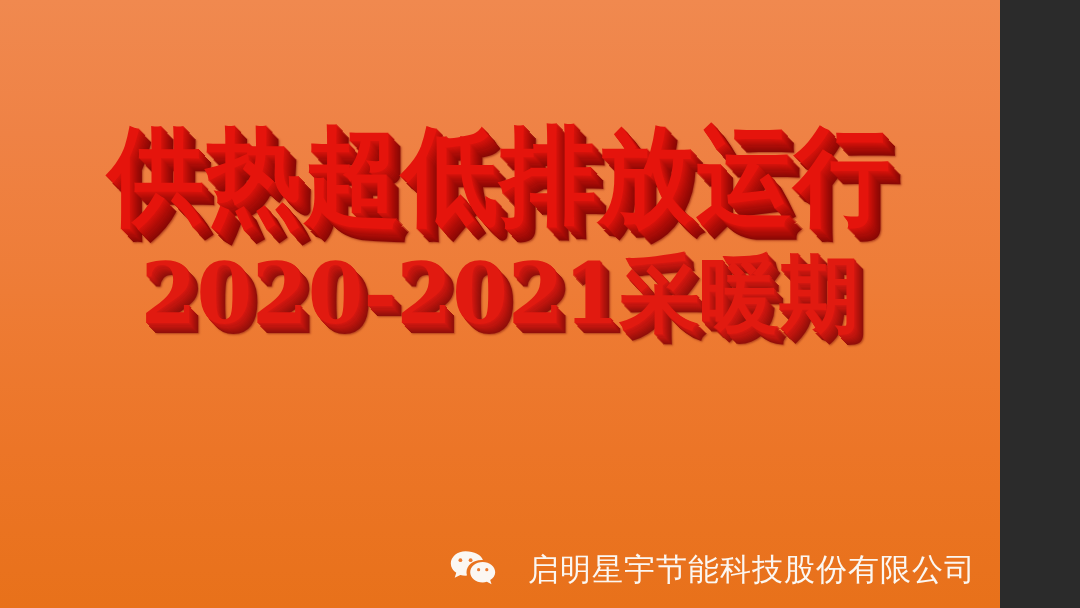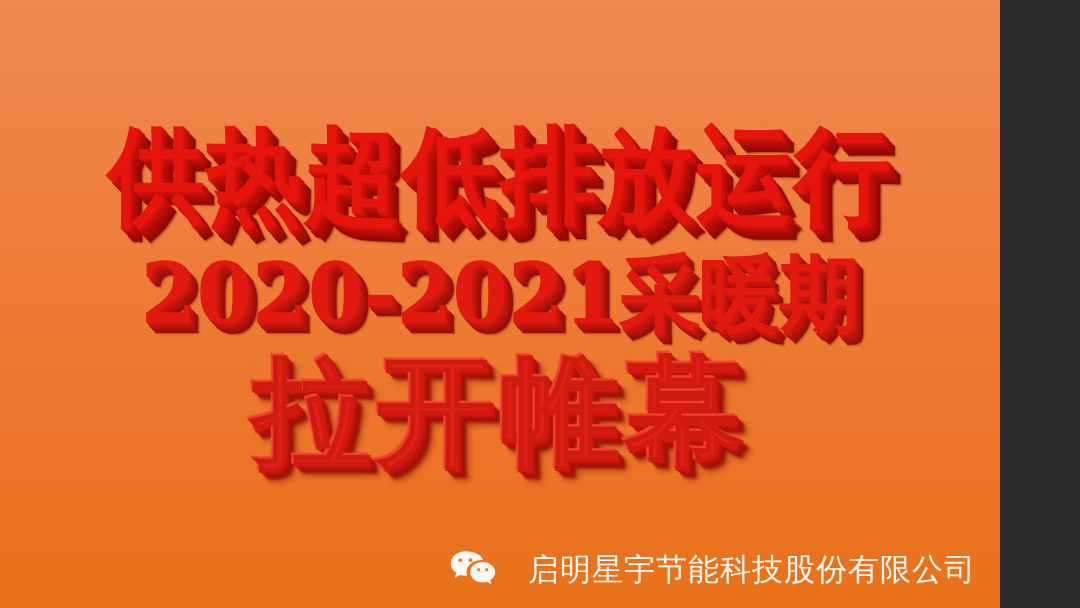--- a/index.html
+++ b/index.html
@@ -139,7 +139,6 @@
 
   <div class="headline line-2"><span>2020-2021</span><span class="cjk">采暖期</span></div>
 
-  <div class="headline line-3">拉开帷幕</div>
 
   <div class="footer">
     <svg class="wechat-icon" viewBox="0 0 46 38" aria-hidden="true">

